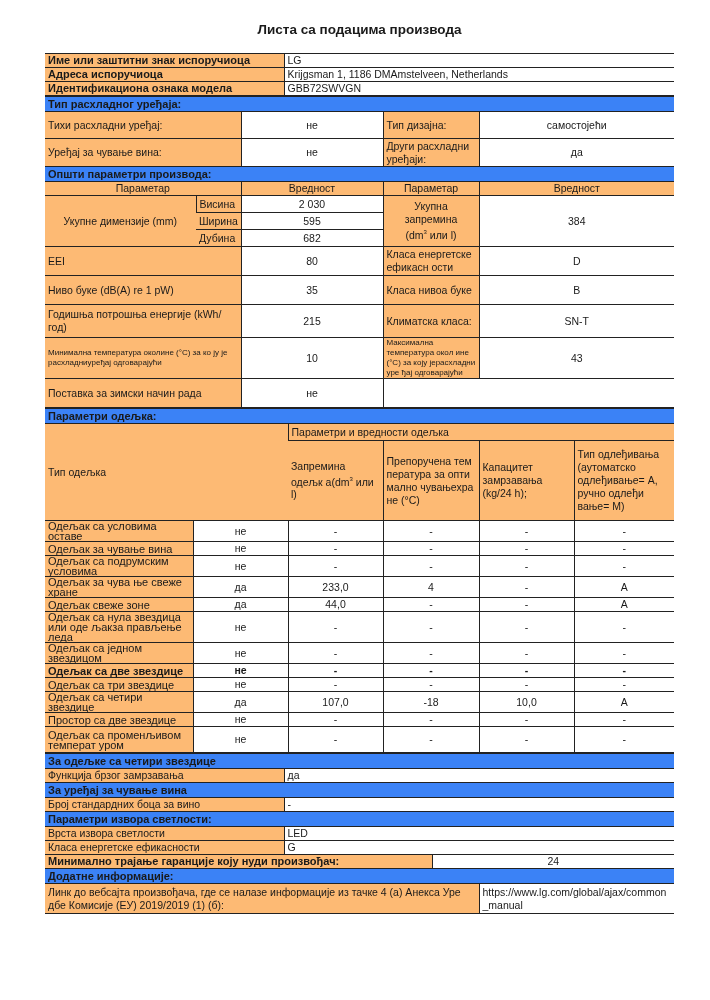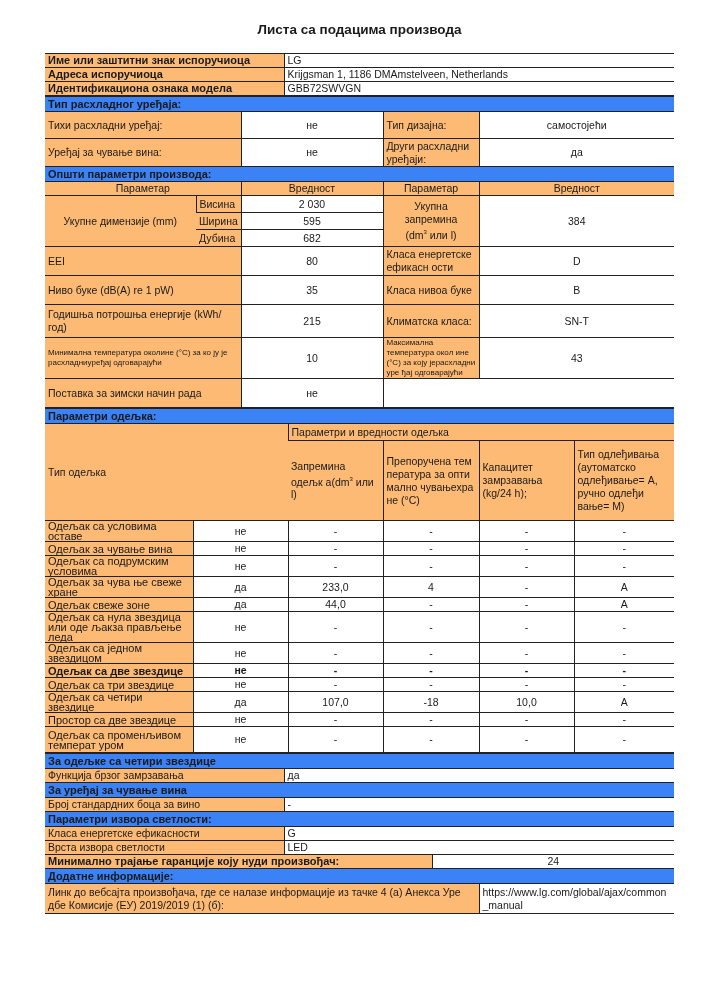--- a/index.html
+++ b/index.html
@@ -280,12 +280,12 @@
       <td colspan="4">Параметри извора светлости:</td>
     </tr>
     <tr style="height:13px">
+      <td class="g">Врста извора светлости</td>
+      <td class="w" colspan="3">LED</td>
+    </tr>
+    <tr style="height:13px">
       <td class="g">Класа енергетске ефикасности</td>
       <td class="w" colspan="3">G</td>
-    </tr>
-    <tr style="height:13px">
-      <td class="g">Врста извора светлости</td>
-      <td class="w" colspan="3">LED</td>
     </tr>
     <tr style="height:13px">
       <td class="g b" colspan="2">Минимално трајање гаранције коју нуди произвођач:</td>

